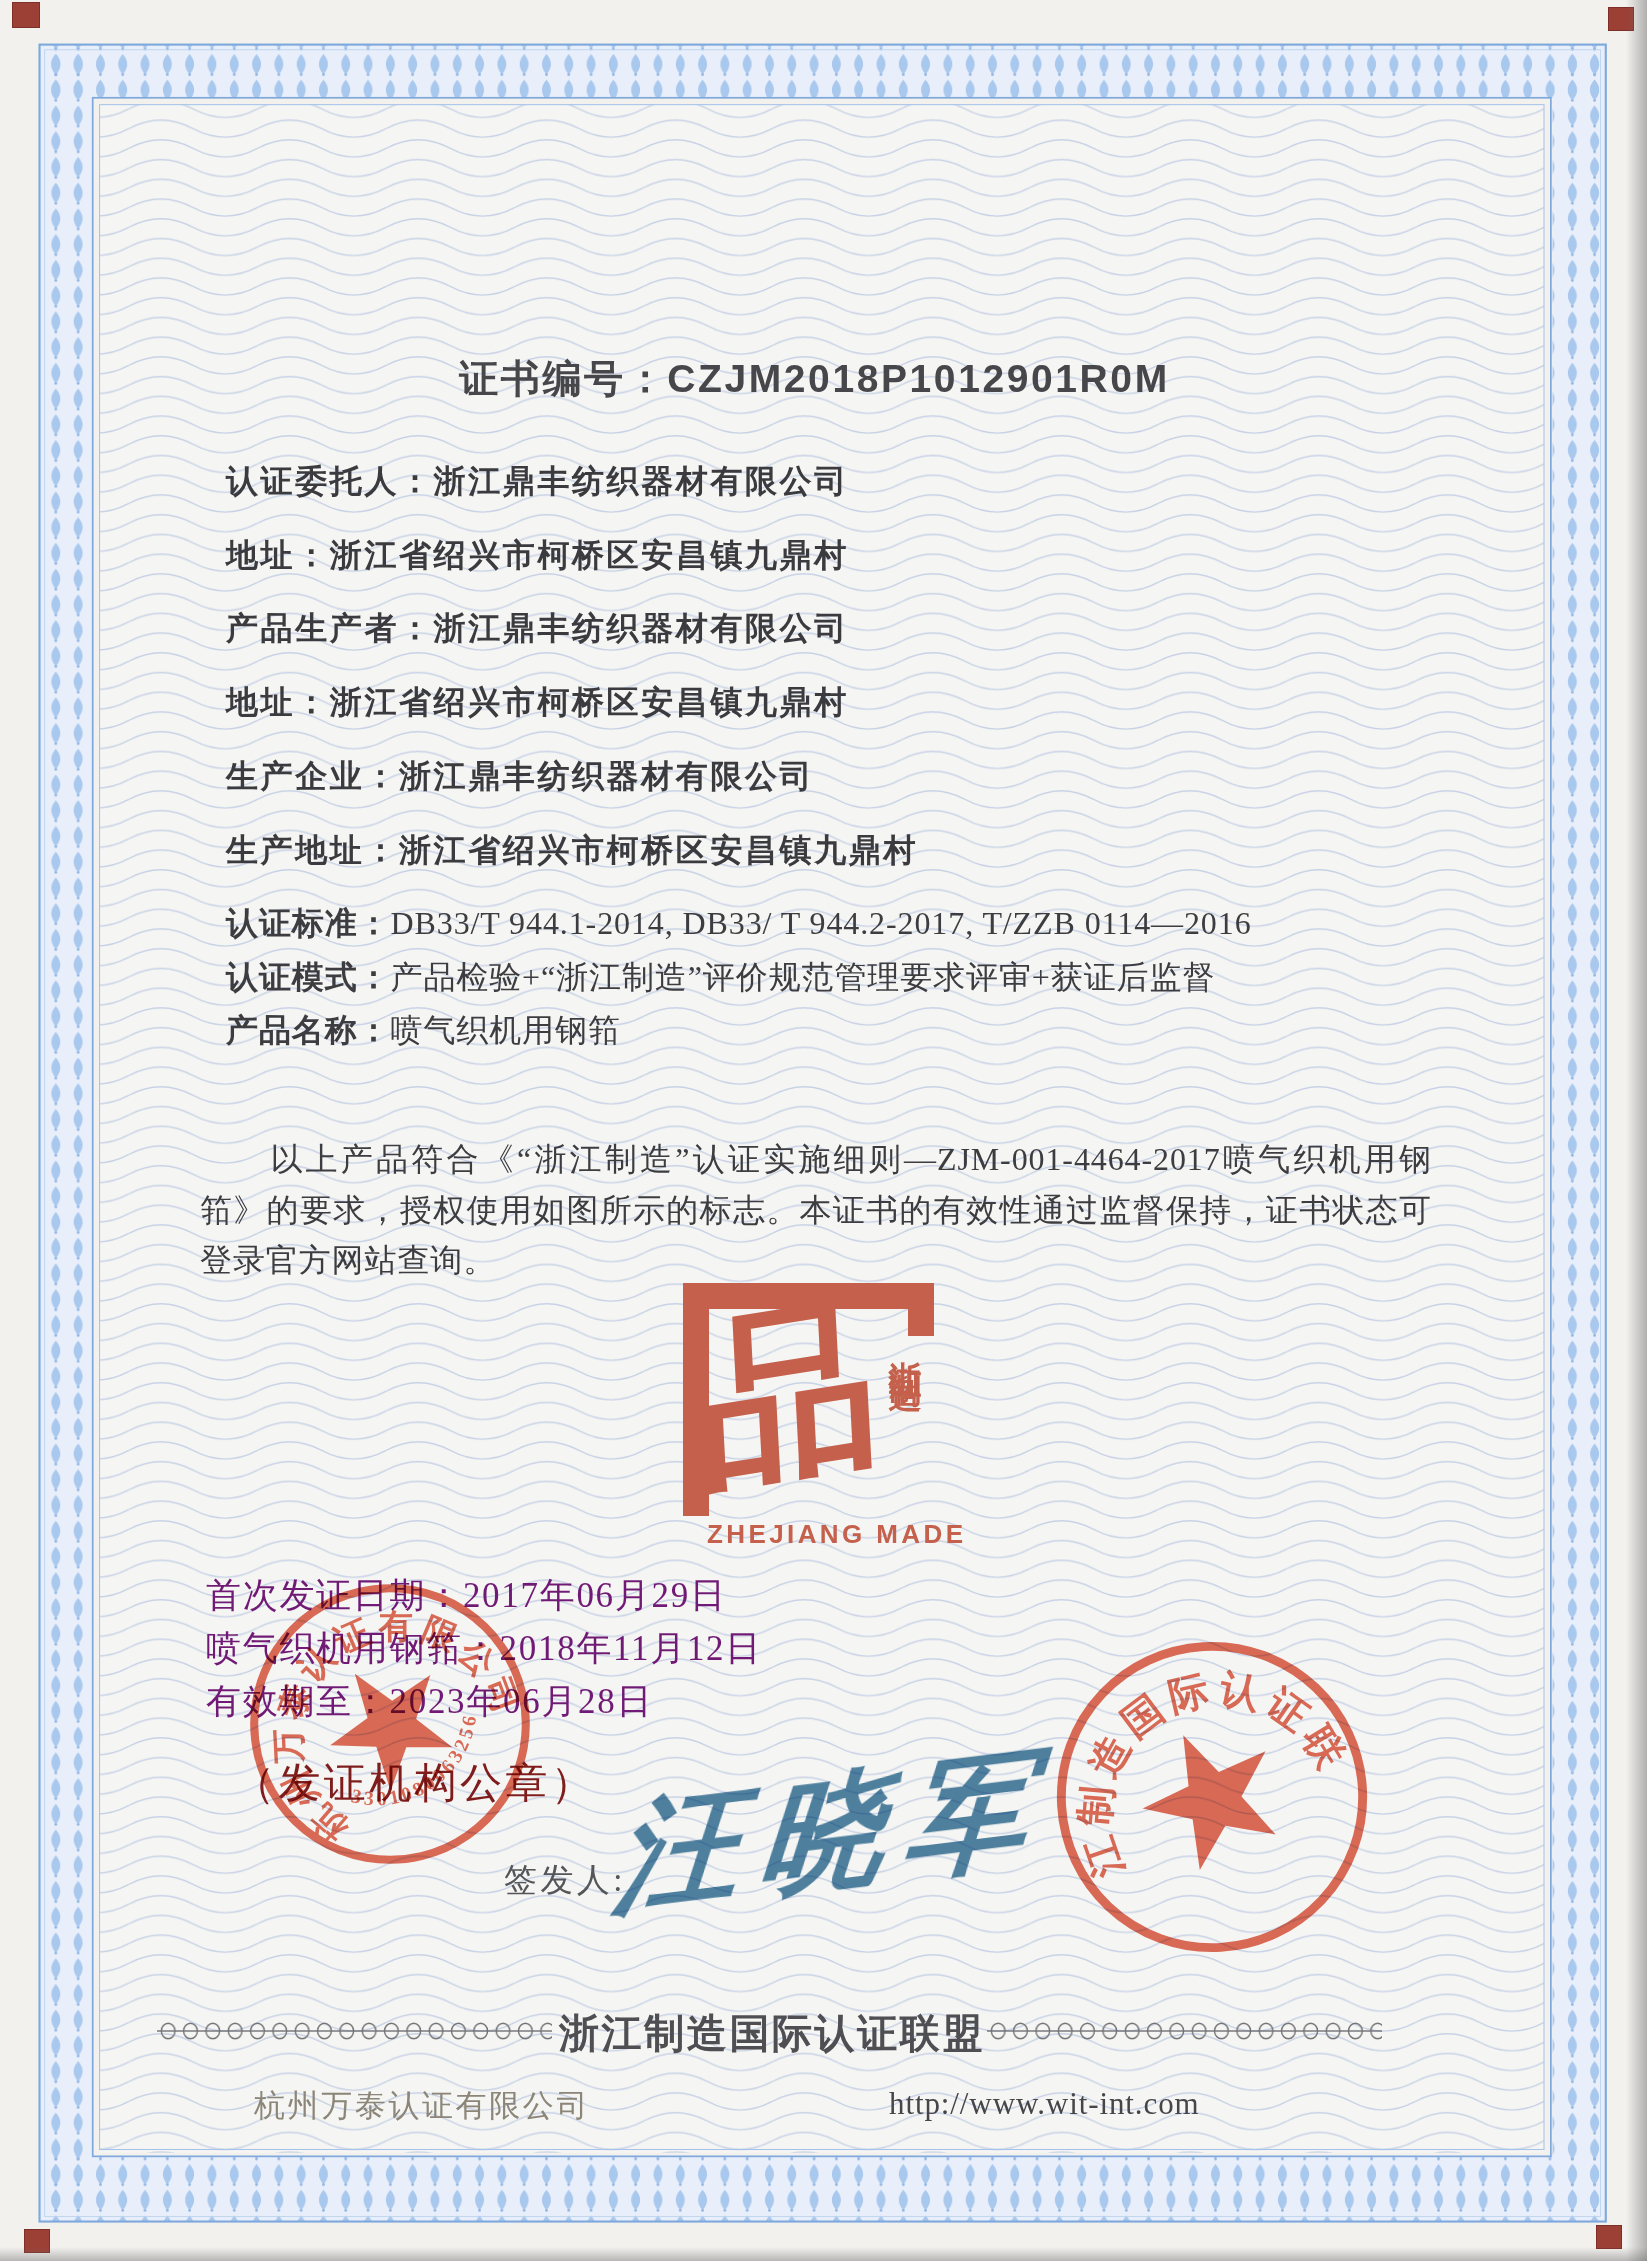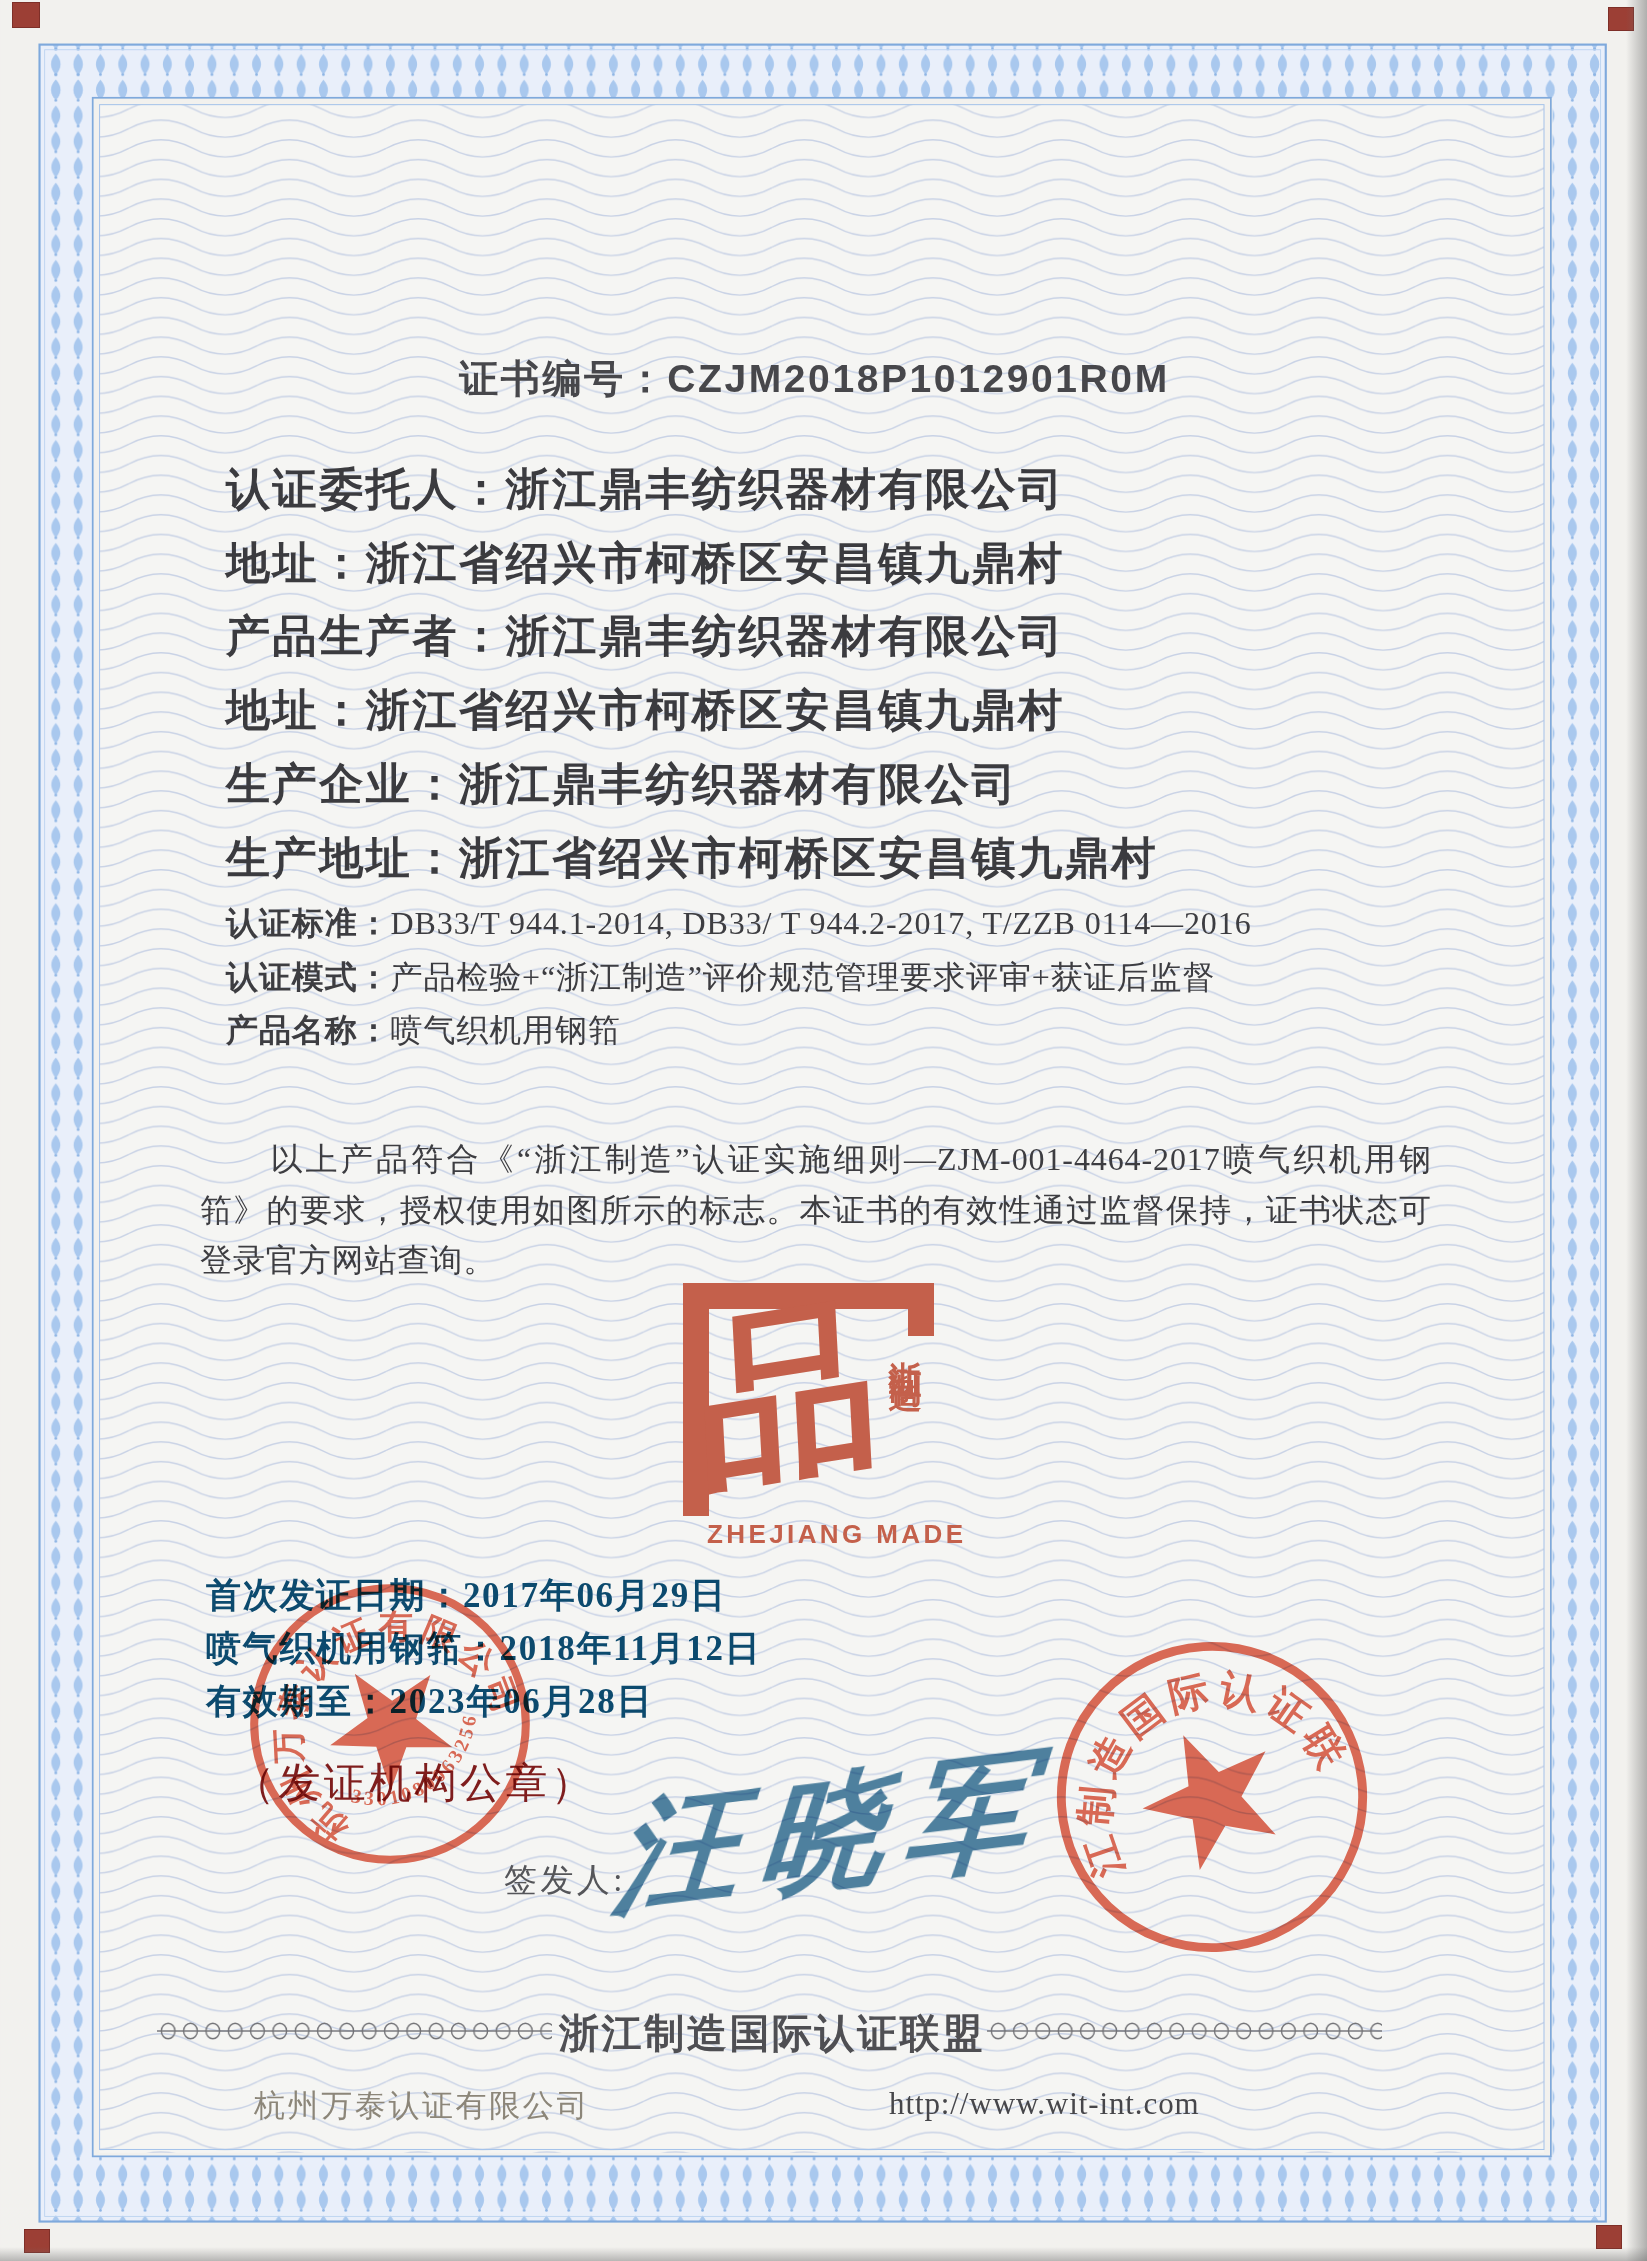--- a/index.html
+++ b/index.html
@@ -15,7 +15,7 @@
            font-family:"Liberation Sans","DejaVu Sans",sans-serif;
            font-size:39px;font-weight:600;color:#47474b;letter-spacing:2.6px;padding-left:8px;}
   
-  .field{position:absolute;left:226px;font-size:44px;font-weight:700;color:#3b3b3f;letter-spacing:2.6px;white-space:nowrap;}
+  .field{position:absolute;left:226px;font-size:32px;font-weight:700;color:#3b3b3f;letter-spacing:2.6px;white-space:nowrap;}
   
   .spec{position:absolute;left:226px;font-size:32px;color:#3d3d41;letter-spacing:0.9px;white-space:nowrap;}
   .spec .flabel{font-weight:700;}

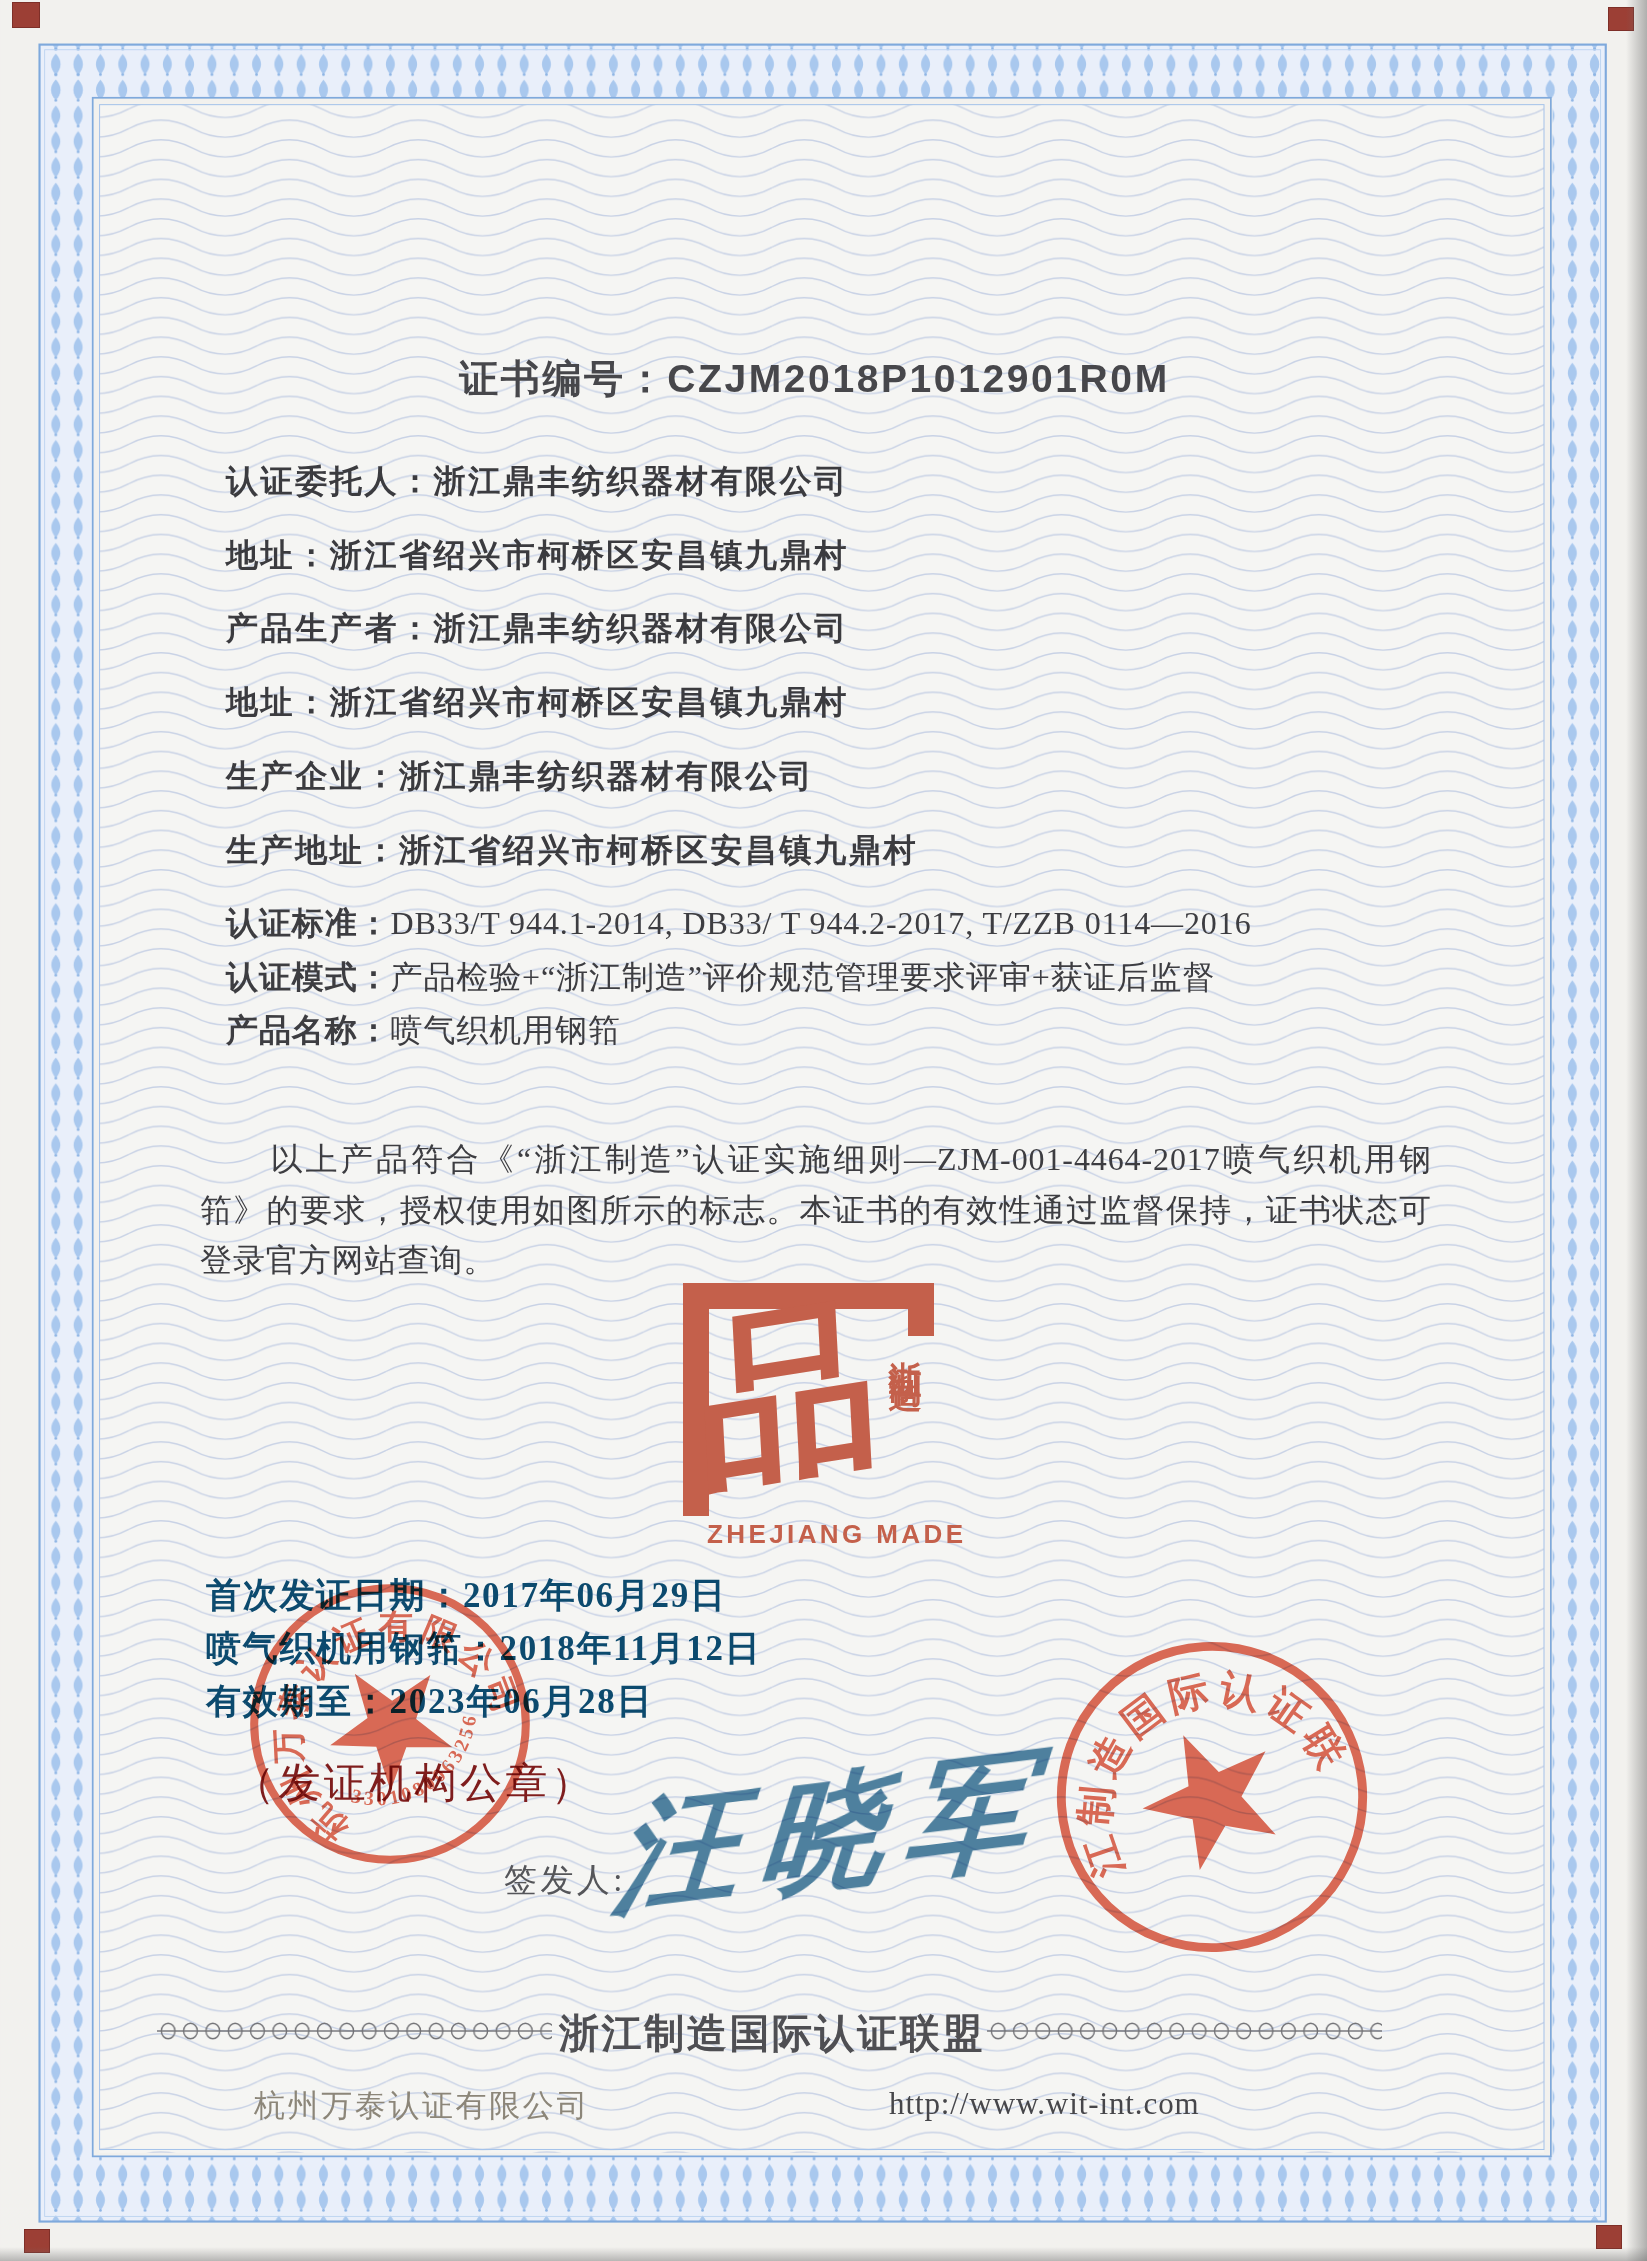--- a/index.html
+++ b/index.html
@@ -31,7 +31,7 @@
   .mark-cap{position:absolute;left:707px;top:1475px;font-family:"Liberation Sans","DejaVu Sans",sans-serif;
             font-size:26px;font-weight:700;color:#c4604b;letter-spacing:3.4px;margin-top:44px;}
   
-  .date-row{position:absolute;left:206px;font-size:35px;font-weight:700;color:#0c4a6e;letter-spacing:1.7px;white-space:nowrap;}
+  .date-row{position:absolute;left:206px;font-size:35px;font-weight:400;color:#701a75;letter-spacing:1.7px;white-space:nowrap;}
   .seal-note{position:absolute;left:233px;top:1755px;font-size:42px;color:#7f1d1d;letter-spacing:3.4px;}
   .signer-label{position:absolute;left:504px;top:1858px;font-size:33px;color:#55565a;letter-spacing:3.4px;}
   .signature{position:absolute;left:614px;top:1750px;font-size:125px;font-weight:700;font-style:italic;

